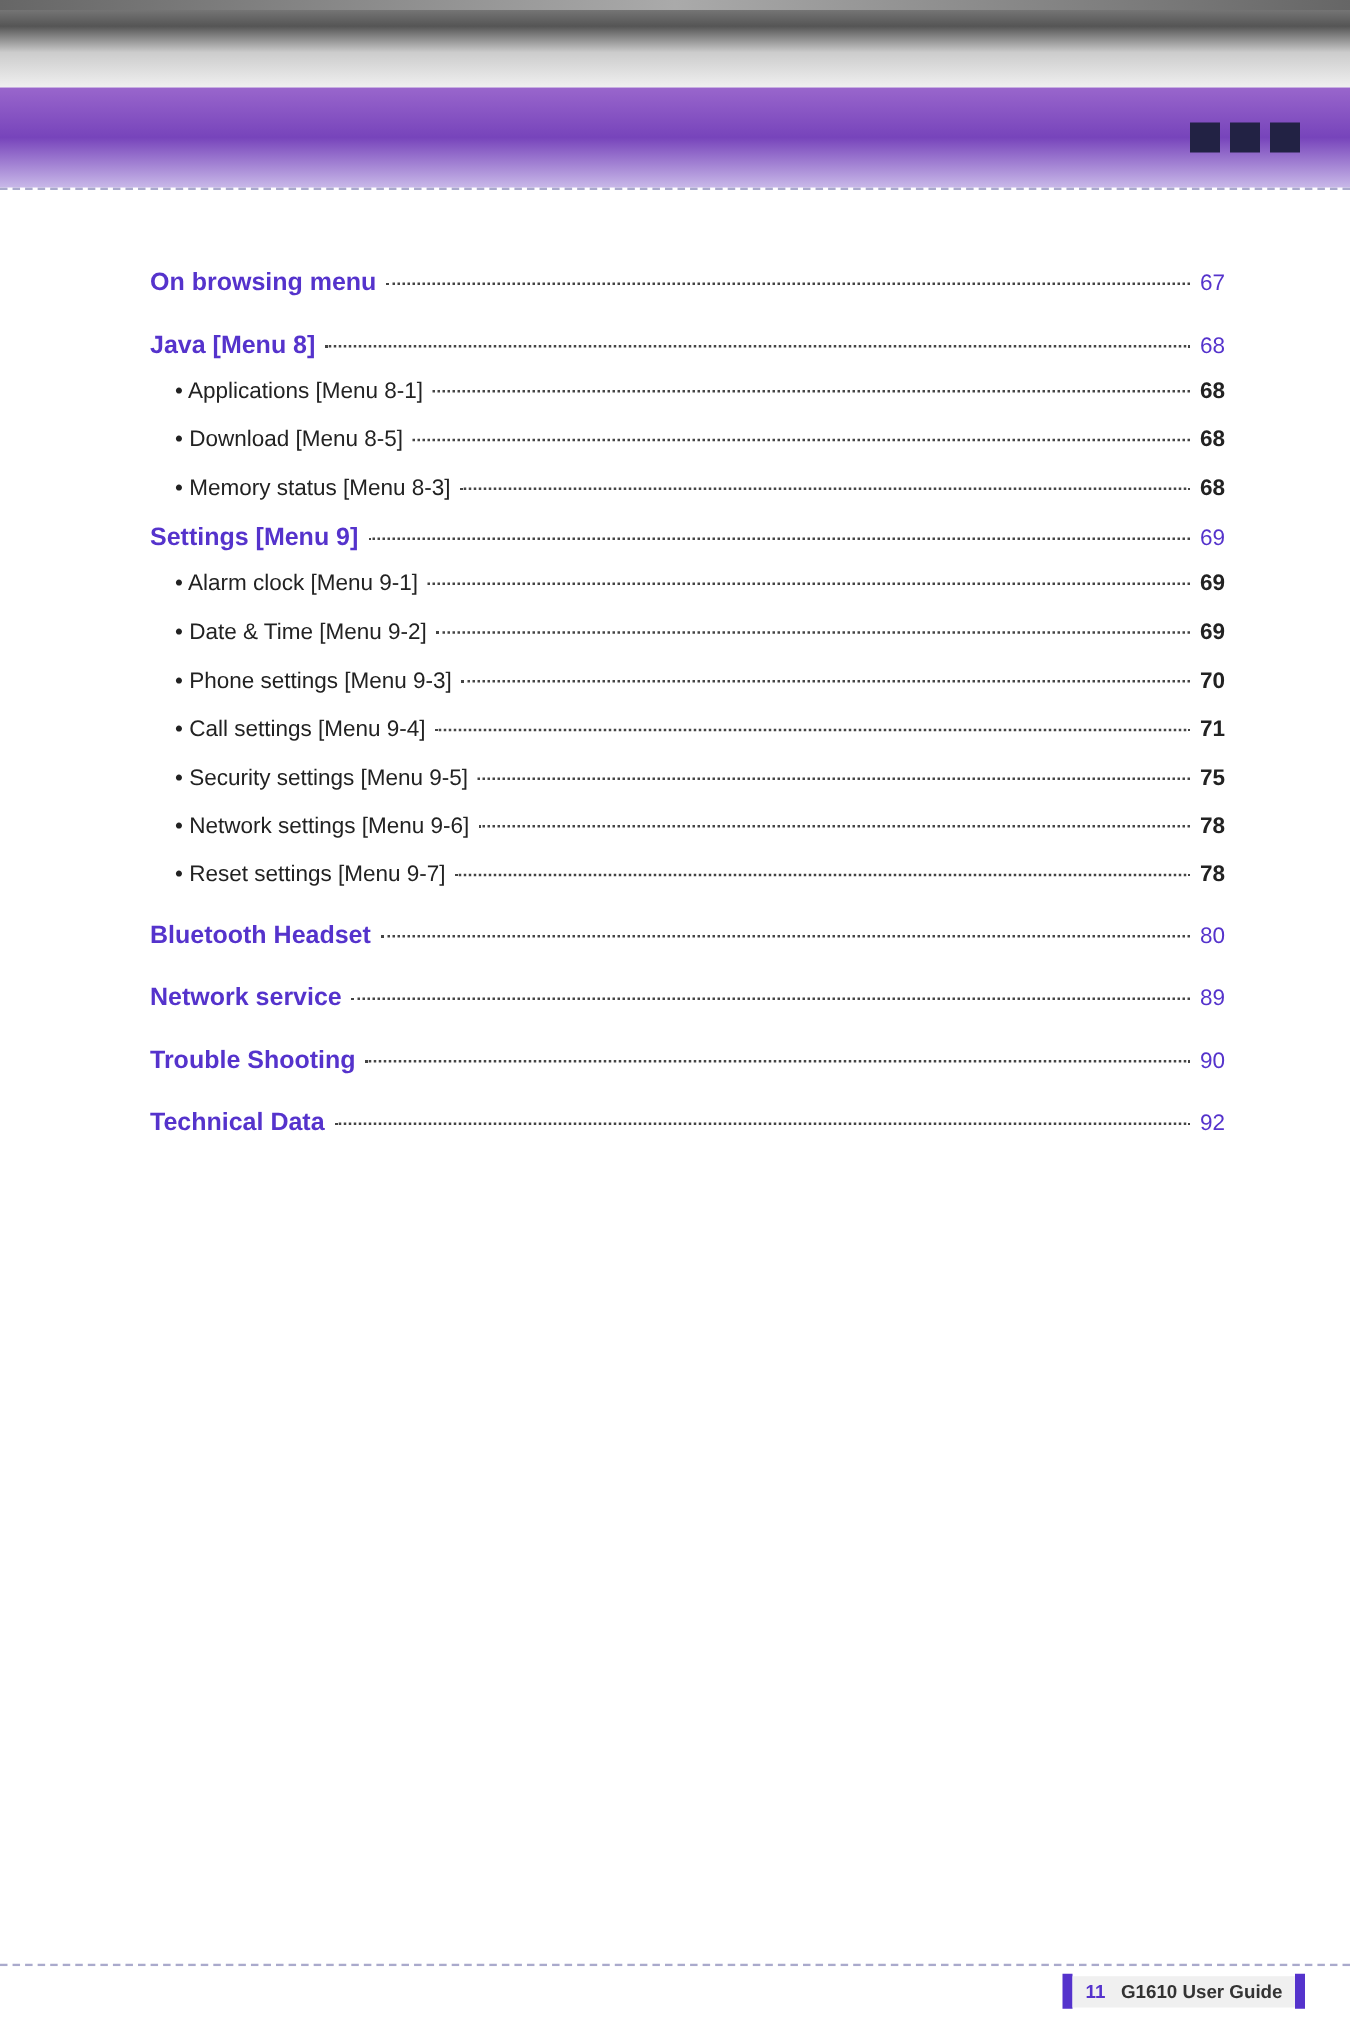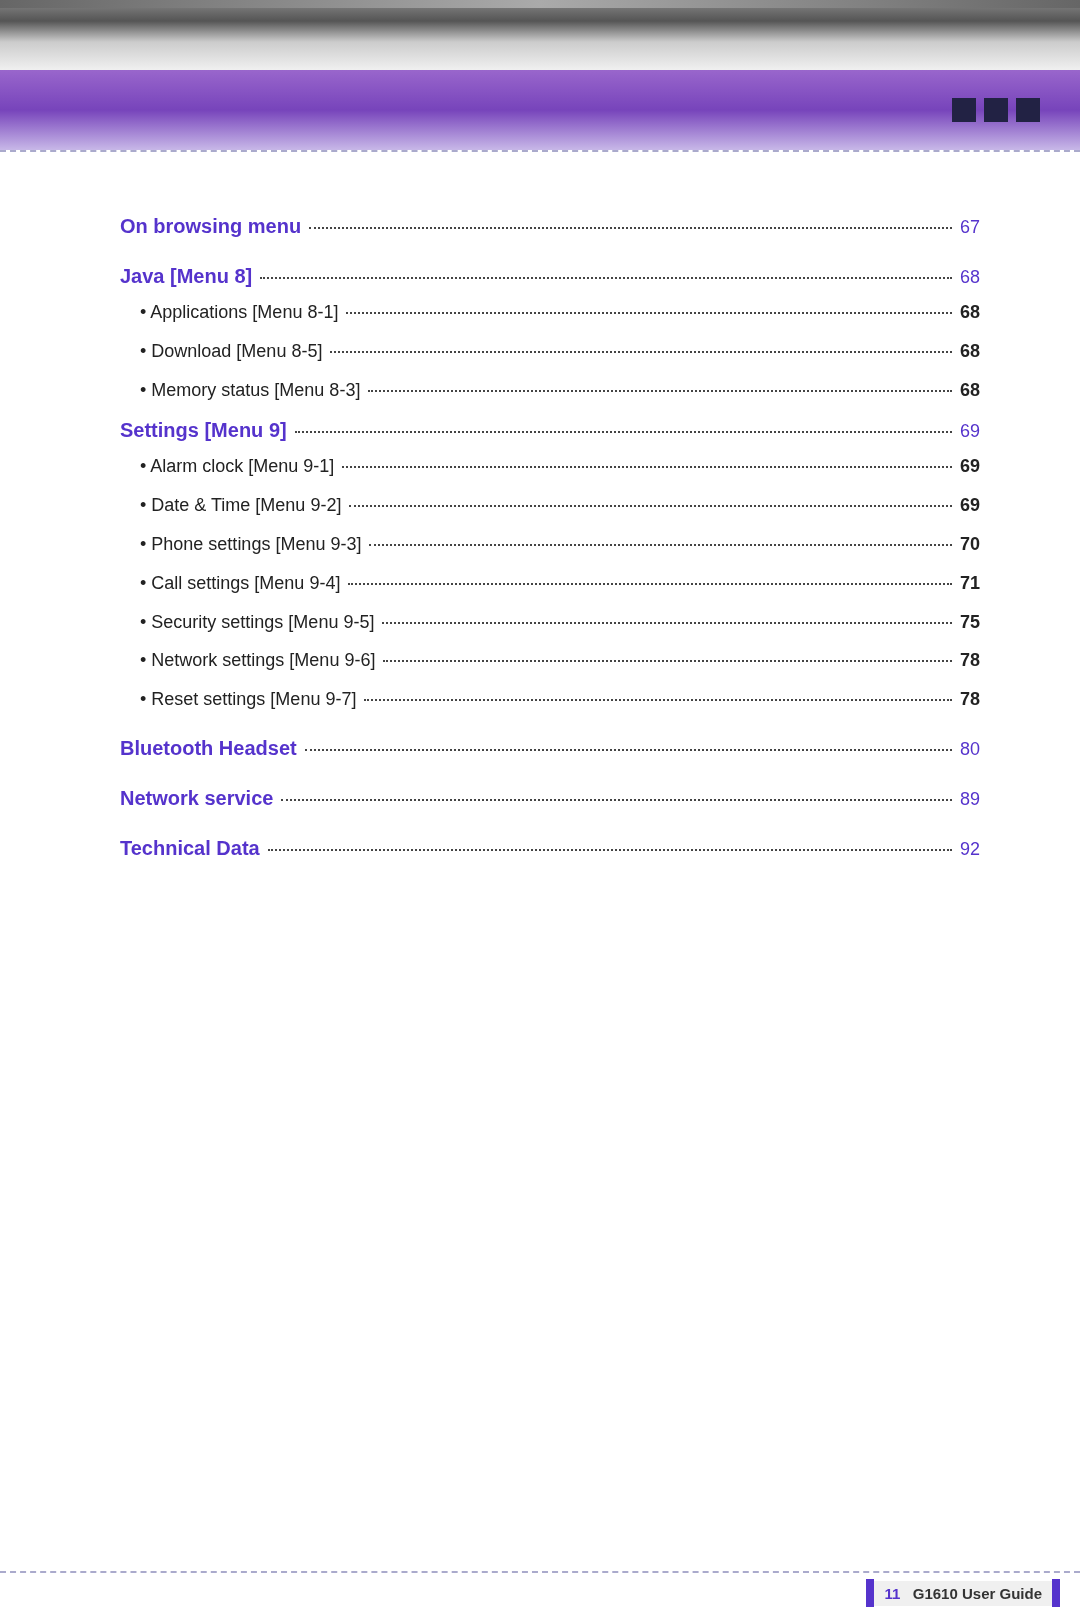--- a/index.html
+++ b/index.html
@@ -287,6 +287,11 @@
     <span class="toc-page purple-page">89</span>
   </div>
 
+  <div class="toc-entry section-header">
+    <span class="toc-label purple-heading">Trouble Shooting</span>
+    <span class="toc-dots"></span>
+    <span class="toc-page purple-page">90</span>
+  </div>
 
   <div class="toc-entry section-header">
     <span class="toc-label purple-heading">Technical Data</span>

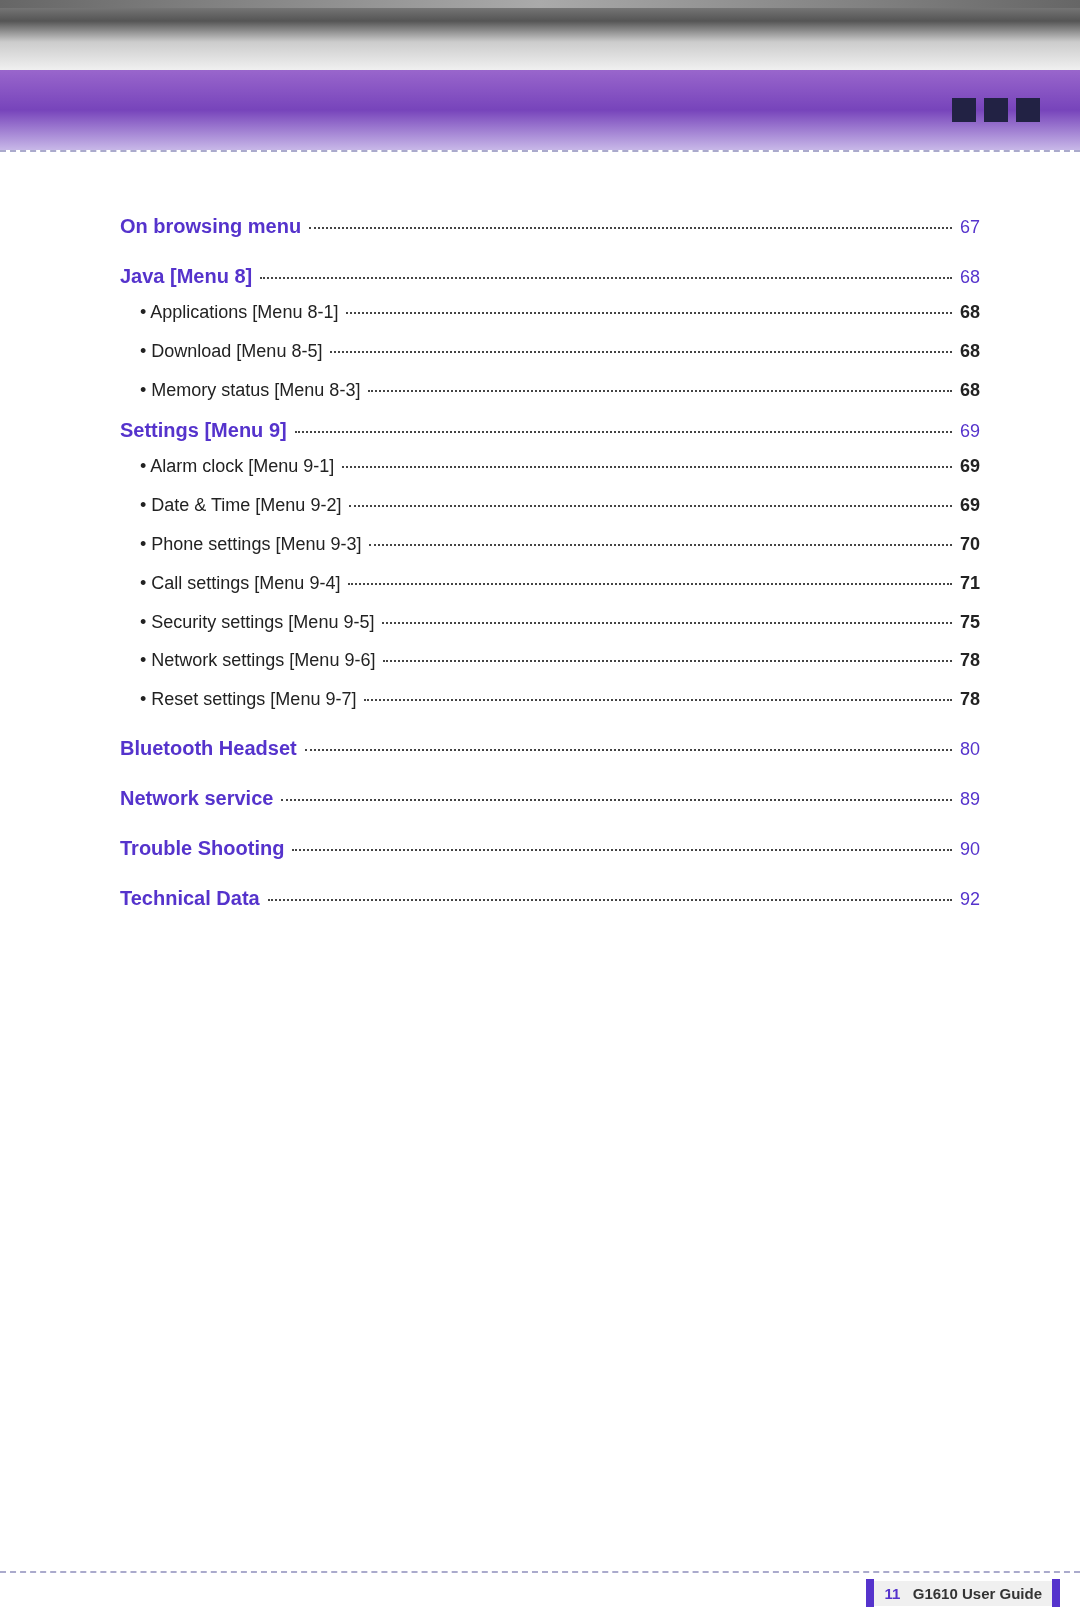--- a/index.html
+++ b/index.html
@@ -144,7 +144,7 @@
       display: flex;
       align-items: center;
       justify-content: flex-end;
-      padding-right: 20px;
+      padding-right: 36px;
       background: #fff;
     }
 

